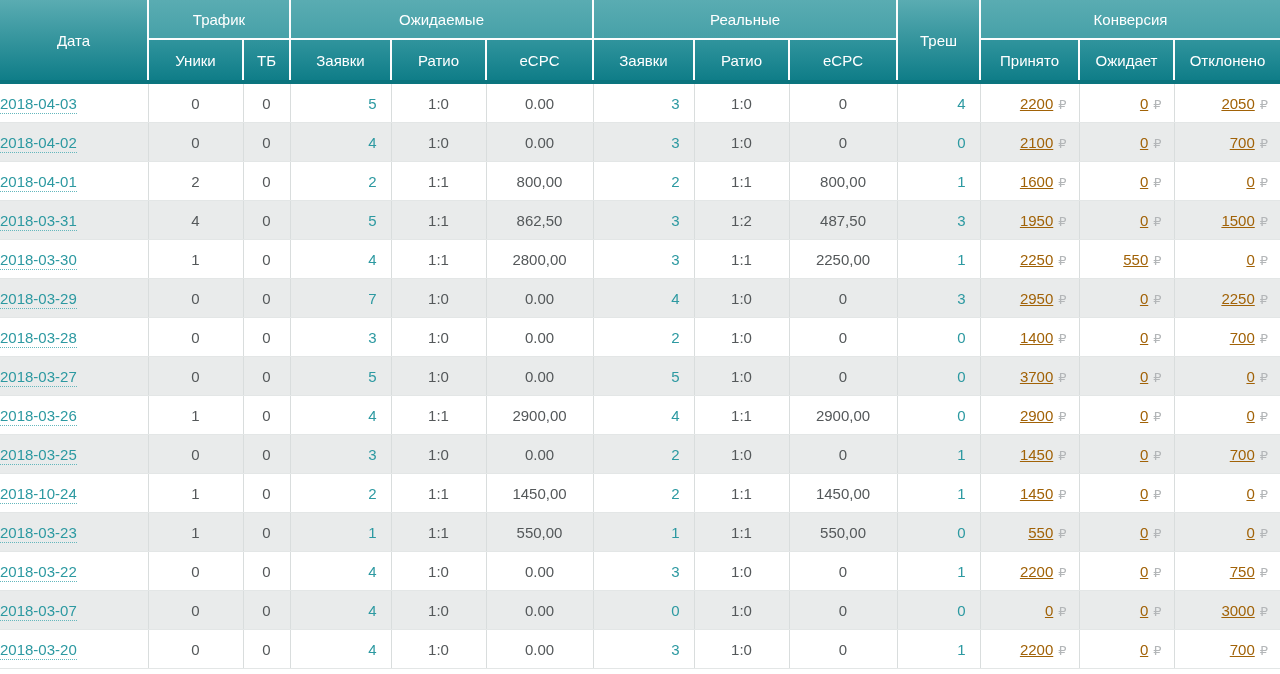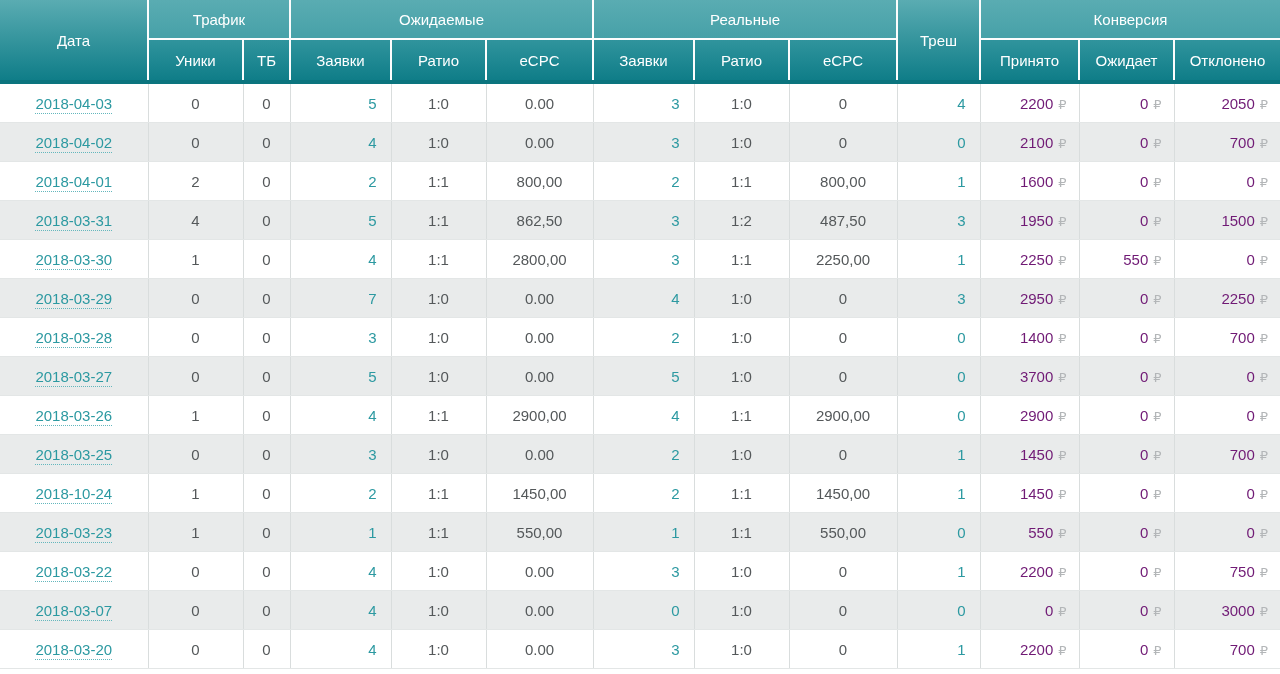--- a/index.html
+++ b/index.html
@@ -57,7 +57,7 @@
   td.c { text-align: center; }
   td.r { text-align: right; padding-right: 14px; }
   td.teal { color: #2c99a1; }
-  td.cell-date { text-align: center; }
+  td.cell-date { text-align: left; }
   a.date-link {
     color: #2c99a1;
     text-decoration: none;

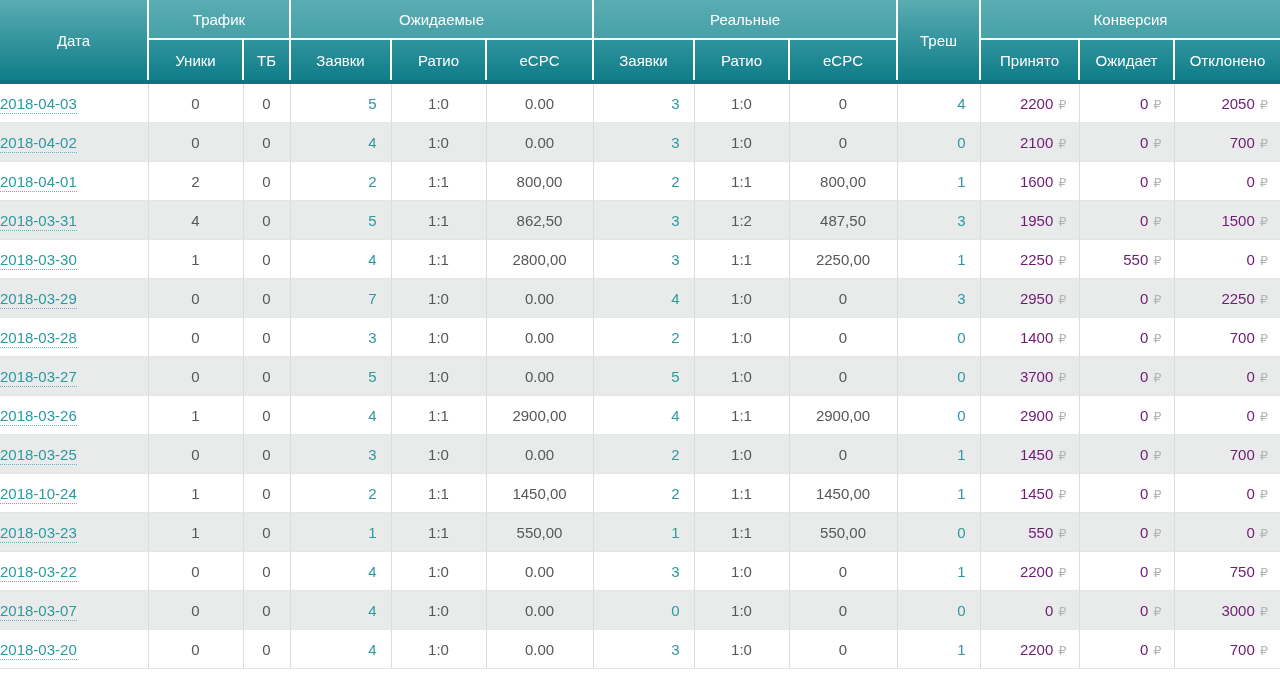--- a/index.html
+++ b/index.html
@@ -66,7 +66,7 @@
     cursor: pointer;
   }
   td.money { text-align: right; padding-right: 12px; }
-  td.money .val { color: #701a75; }
+  td.money .val { color: #a16207; text-decoration: underline; }
   td.money .cur {
     color: #b3b6b8;
     font-size: 13px;

